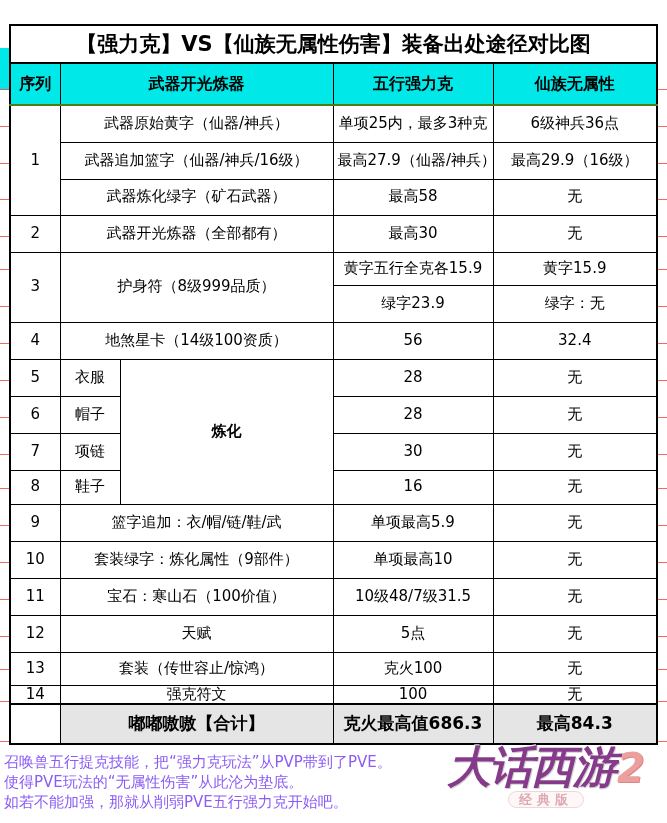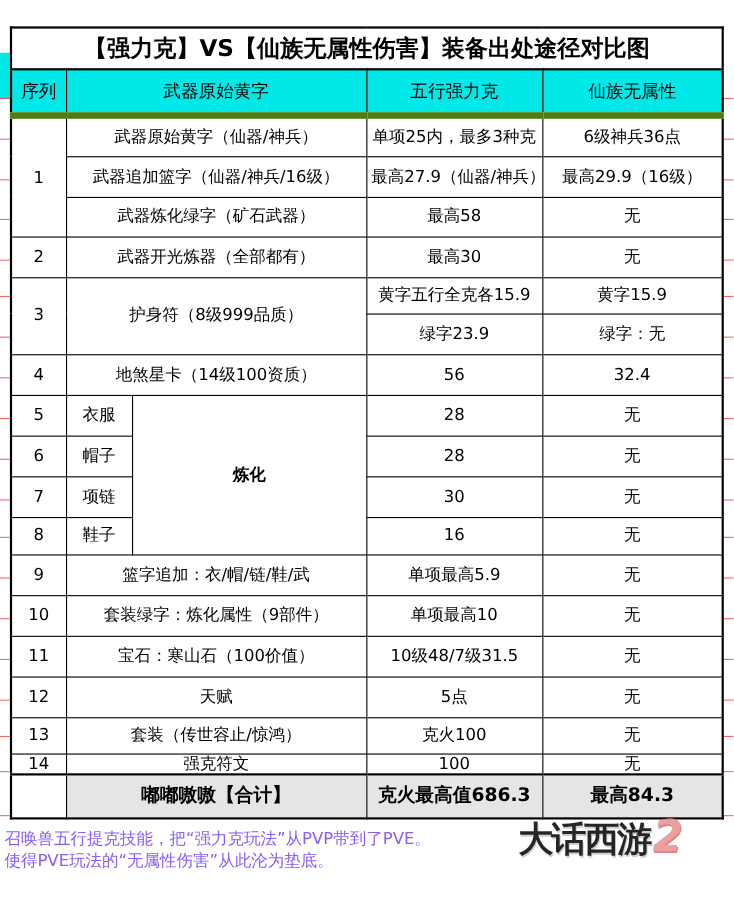--- a/index.html
+++ b/index.html
@@ -25,8 +25,8 @@
     font-size:21px;font-weight:bold;border-bottom:2px solid #000;background:#fff;
   }
   tr.head td{
-    background:#00e8e8;font-weight:normal;font-size:16px;
-    border-top:2px solid #000;border-bottom:6px solid #4d7c0f;
+    background:#00e8e8;font-weight:bold;font-size:16px;
+    border-top:2px solid #000;border-bottom:2px solid #4d7c0f;
   }
   tr.total td{
     background:#e5e5e5;font-weight:bold;font-size:17px;border-top:2px solid #000;

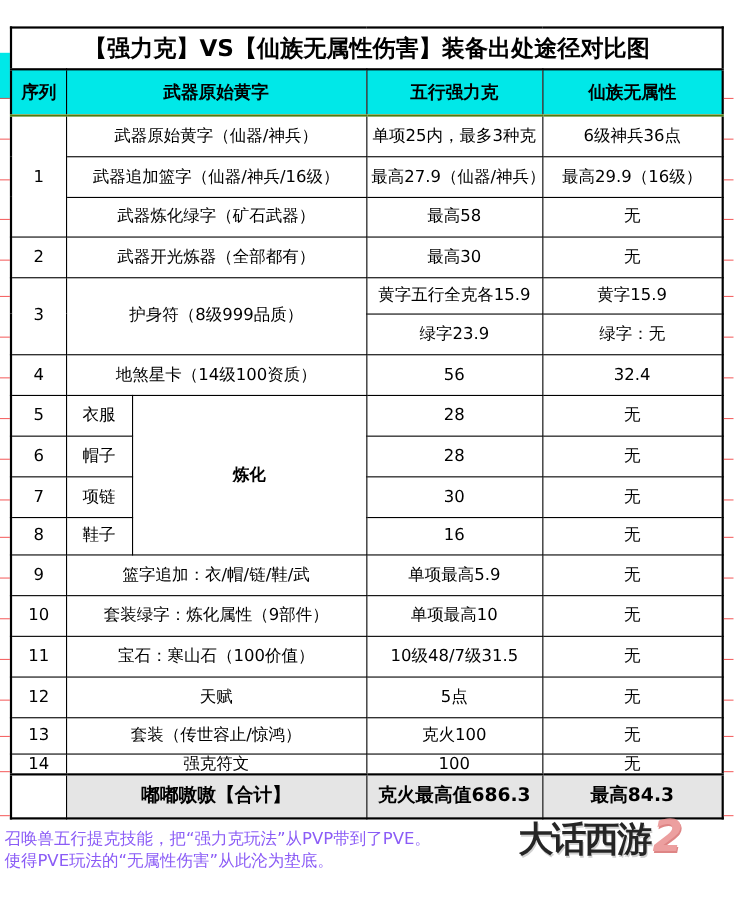--- a/index.html
+++ b/index.html
@@ -85,7 +85,7 @@
   </tr>
   <tr class="head h42">
     <td>序列</td>
-    <td colspan="2">武器原始黄字</td>
+    <td colspan="2">武器开光炼器</td>
     <td>五行强力克</td>
     <td>仙族无属性</td>
   </tr>

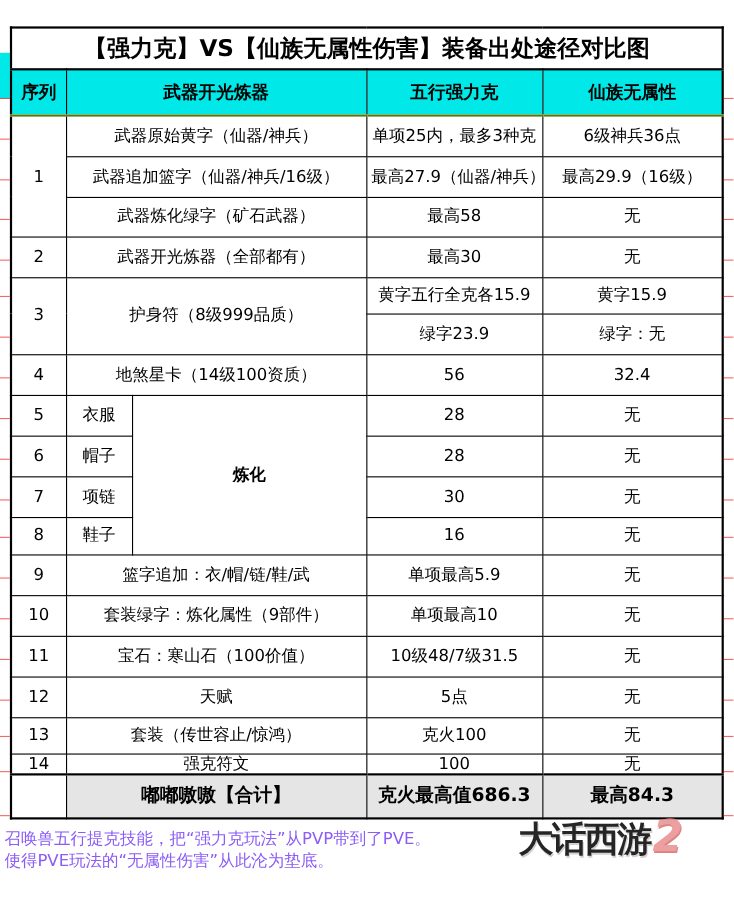--- a/index.html
+++ b/index.html
@@ -52,8 +52,8 @@
     opacity:.85;pointer-events:none;
   }
   .logo-main{
-    font-size:32px;font-weight:bold;letter-spacing:-2px;
-    color:#000000;text-shadow:1px 1px 0 #c9c9c9,-1px -1px 0 #ffffff;
+    font-size:44px;font-weight:bold;font-style:italic;letter-spacing:-2px;
+    color:#701a75;text-shadow:1px 1px 0 #c9c9c9,-1px -1px 0 #ffffff;
   }
   .logo-num{
     font-size:40px;font-weight:bold;font-style:italic;color:#e98f8f;

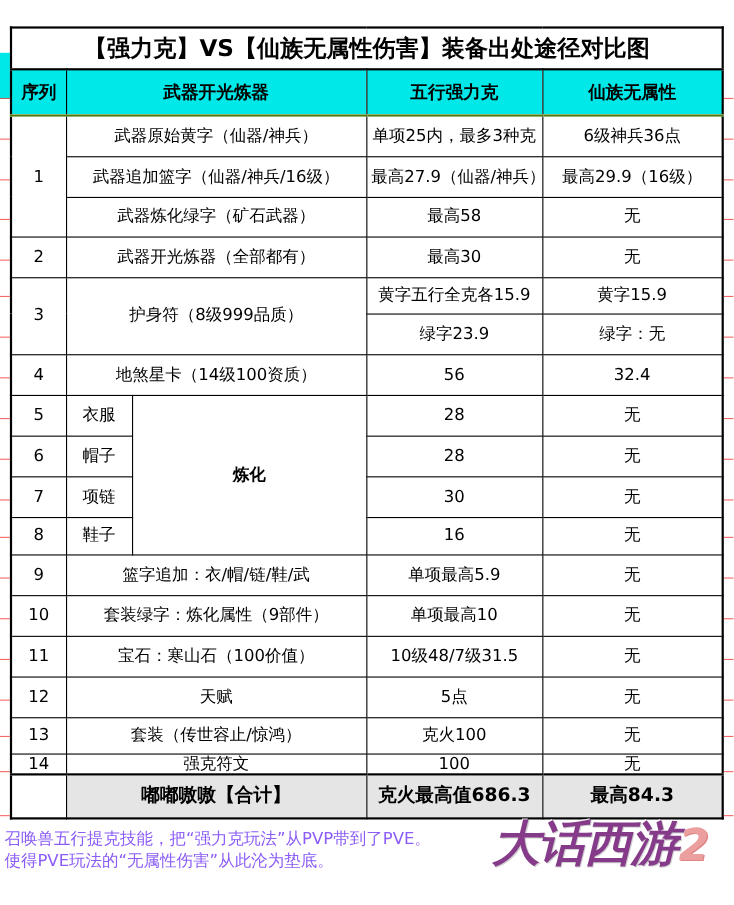--- a/index.html
+++ b/index.html
@@ -207,6 +207,7 @@
 <div class="footer">
   <div>召唤兽五行提克技能，把“强力克玩法”从PVP带到了PVE。</div>
   <div>使得PVE玩法的“无属性伤害”从此沦为垫底。</div>
+  <div>如若不能加强，那就从削弱PVE五行强力克开始吧。</div>
 </div>
 
 <div class="logo">

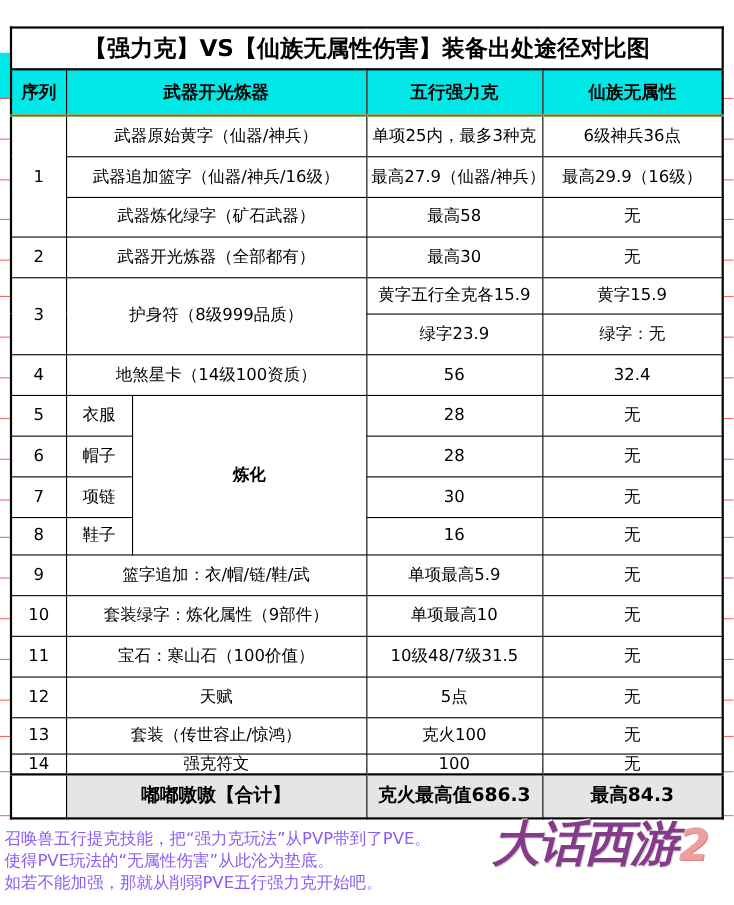--- a/index.html
+++ b/index.html
@@ -212,6 +212,9 @@
 
 <div class="logo">
   <span class="logo-main">大话西游</span><span class="logo-num">2</span>
+  <div class="logo-sub">
+    <span>经典版</span>
+  </div>
 </div>
 
 <div class="tick" style="left: 0px; top: 89px;"></div>

